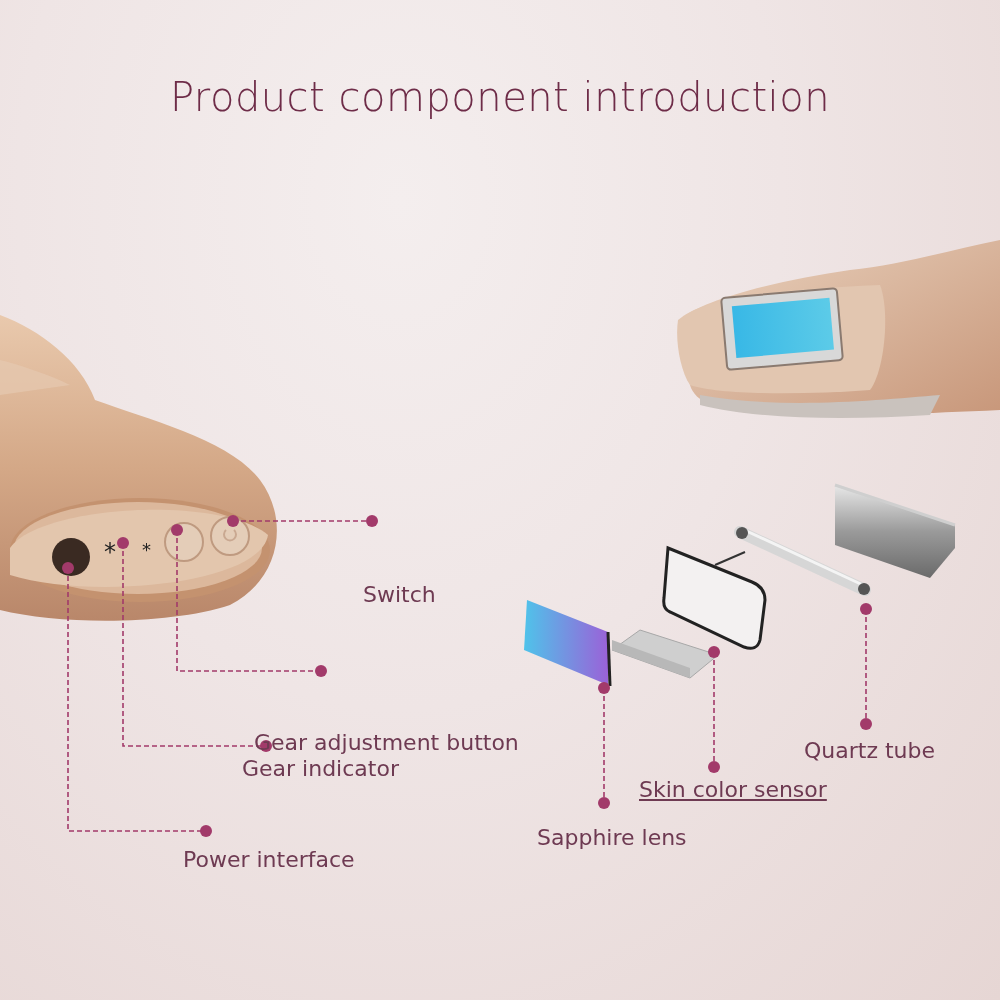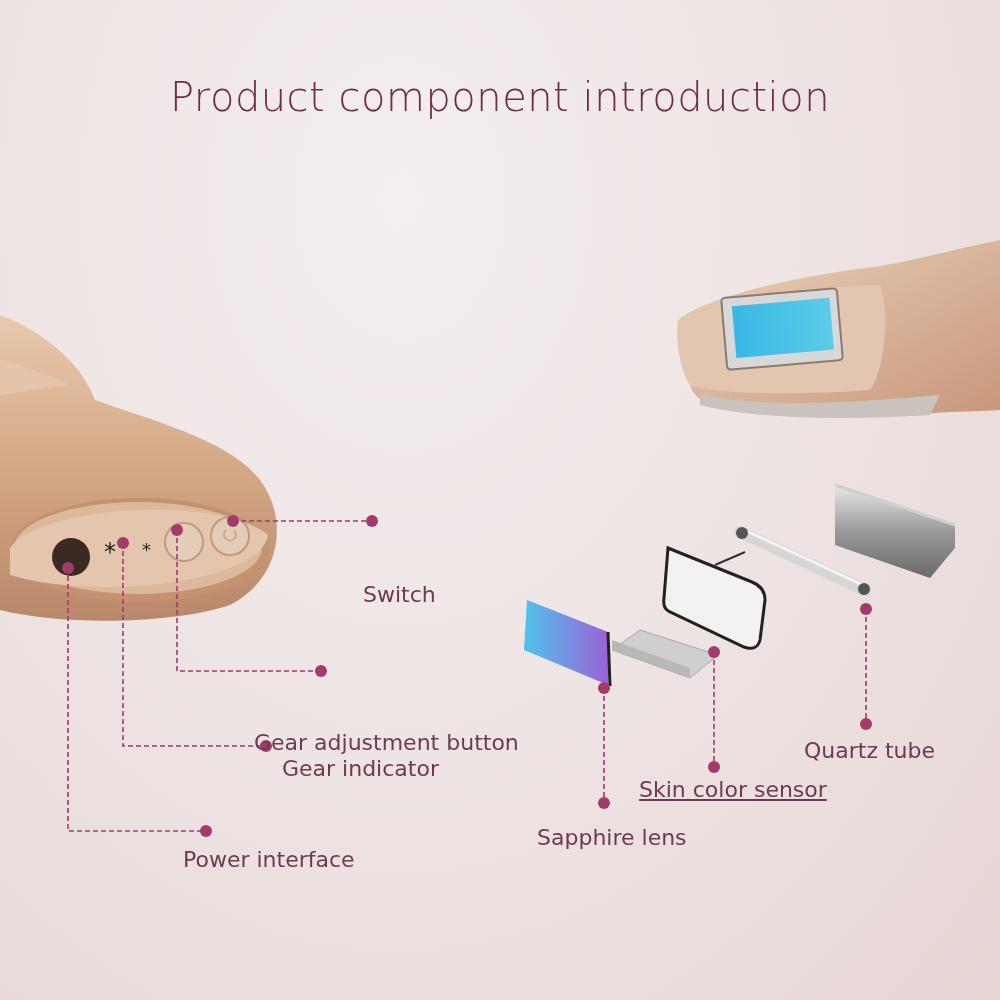--- a/index.html
+++ b/index.html
@@ -113,7 +113,7 @@
 
 <div class="label" style="left:363px;top:536px;margin-top:46px;">Switch</div>
 <div class="label" style="left:254px;top:682px;margin-top:48px;">Gear adjustment button</div>
-<div class="label" style="left:242px;top:756px;margin-left:40px;">Gear indicator</div>
+<div class="label" style="left:242px;top:756px;">Gear indicator</div>
 <div class="label" style="left:183px;top:847px;text-align:right;">Power interface</div>
 <div class="label" style="left:797px;top:738px;margin-left:7px;">Quartz tube</div>
 <div class="label" style="left:639px;top:777px;text-decoration:underline;">Skin color sensor</div>

